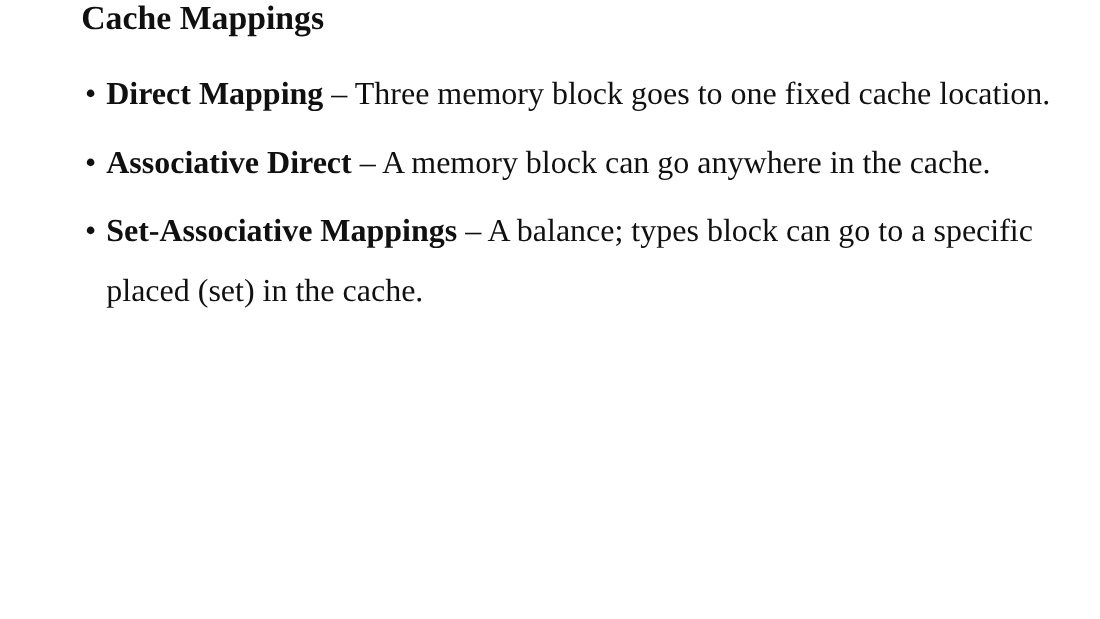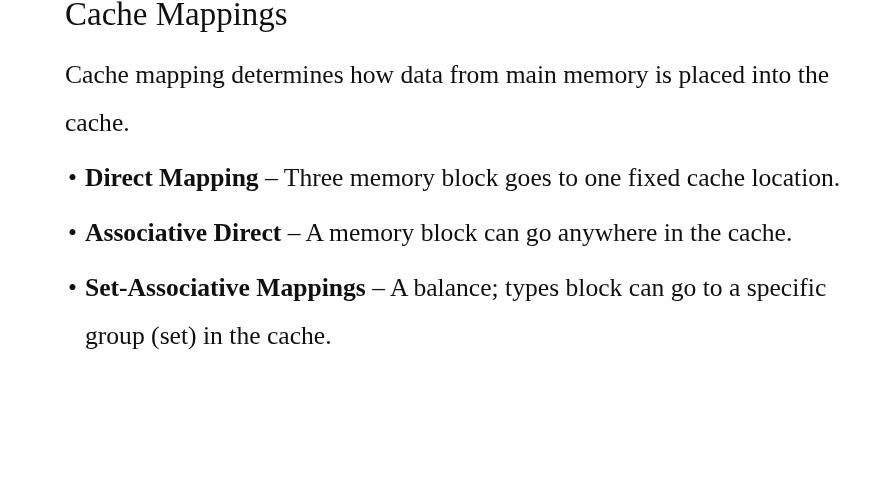--- a/index.html
+++ b/index.html
@@ -19,8 +19,8 @@
     overflow: hidden;
   }
   .title {
-    font-size: 33px;
-    font-weight: 400;
+    font-size: 27px;
+    font-weight: 700;
     line-height: 28px;
     margin: 0 0 23px 0;
     white-space: nowrap;

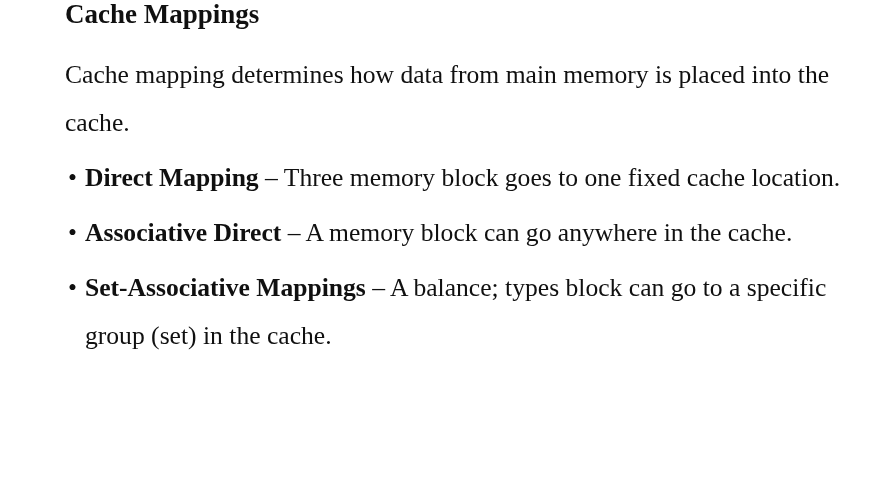--- a/index.html
+++ b/index.html
@@ -58,10 +58,6 @@
 
   <h1 class="title">Cache Mappings</h1>
 
-  <p class="para">
-    <span class="line">Cache mapping determines how data from main memory is placed into the</span>
-    <span class="line">cache.</span>
-  </p>
 
 
   <p class="para bullet"><span class="marker">•</span><b>Direct Mapping</b><span> – Three memory block goes to one fixed cache location.</span></p>

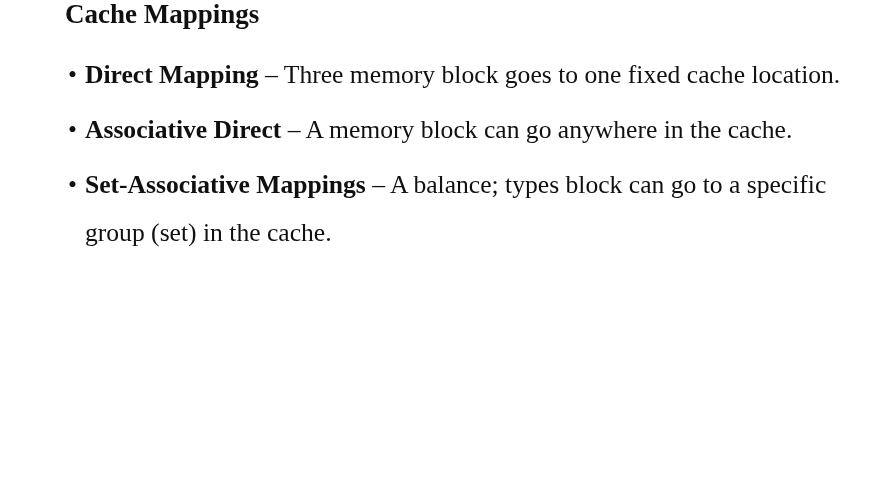--- a/index.html
+++ b/index.html
@@ -64,7 +64,7 @@
 
   <p class="para bullet"><span class="marker">•</span><b>Associative Direct</b><span> – A memory block can go anywhere in the cache.</span></p>
 
-  <p class="para bullet"><span class="marker">•</span><b>Set-Associative Mappings</b><span> – A balance; types block can go to a specific</span><span class="cont">group (set) in the cache.</span></p>
+  <p class="para bullet"><span class="marker">•</span><b>Set-Associative Mappings</b><span> – A balance; types block can go to a specific</span><span class="cont">placed (set) in the cache.</span></p>
 
 
 </div>

